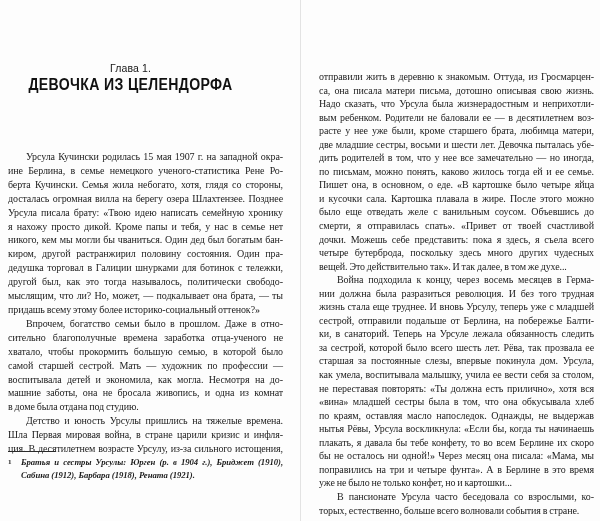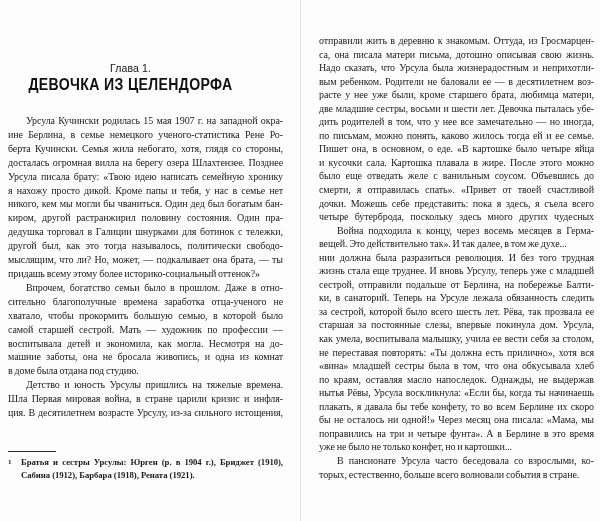--- a/index.html
+++ b/index.html
@@ -44,7 +44,7 @@
   
   .body-text {
     position: absolute; left: 0; width: 275px;
-    font-size: 10px; letter-spacing: -0.1px; word-spacing: -0.5px;
+    font-size: 10px; letter-spacing: -0.1px; word-spacing: -0.5px; margin-top: 36px;
   }
   #left-body  { top: 114px; line-height: 13.9px; }
   #right-body { top: 34px;  line-height: 13.55px; }

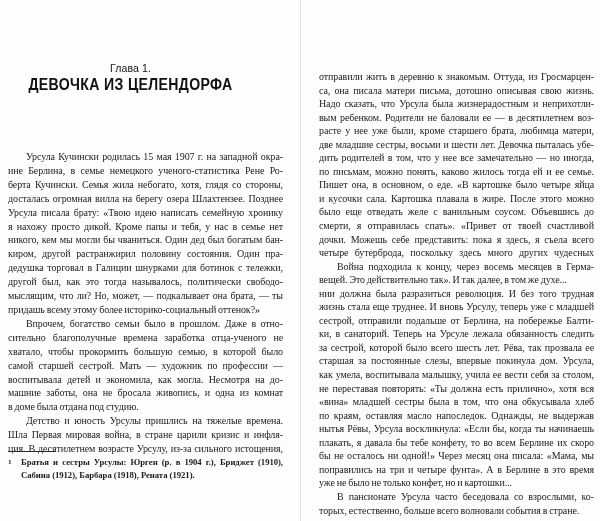--- a/index.html
+++ b/index.html
@@ -141,8 +141,8 @@
         <div class="line">смерти, я отправилась спать». «Привет от твоей счастливой</div>
         <div class="line">дочки. Можешь себе представить: пока я здесь, я съела всего</div>
         <div class="line">четыре бутерброда, поскольку здесь много других чудесных</div>
+        <div class="line last">вещей. Это действительно так». И так далее, в том же духе...</div>
         <div class="line indent">Война подходила к концу, через восемь месяцев в Герма-</div>
-        <div class="line last">вещей. Это действительно так». И так далее, в том же духе...</div>
         <div class="line">нии должна была разразиться революция. И без того трудная</div>
         <div class="line">жизнь стала еще труднее. И вновь Урсулу, теперь уже с младшей</div>
         <div class="line">сестрой, отправили подальше от Берлина, на побережье Балти-</div>

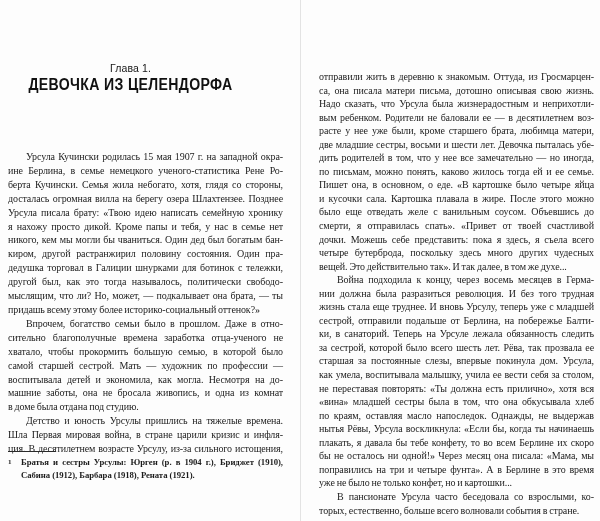--- a/index.html
+++ b/index.html
@@ -64,7 +64,7 @@
     letter-spacing: -0.05px;
   }
   .fn-marker { width: 13px; flex: 0 0 13px; font-size: 7px; line-height: 12.6px; }
-  .fn-text { flex: 1; }
+  .fn-text { flex: 1; font-style: italic; }
   .fn-line.j { text-align: justify; text-align-last: justify; }
 
   

